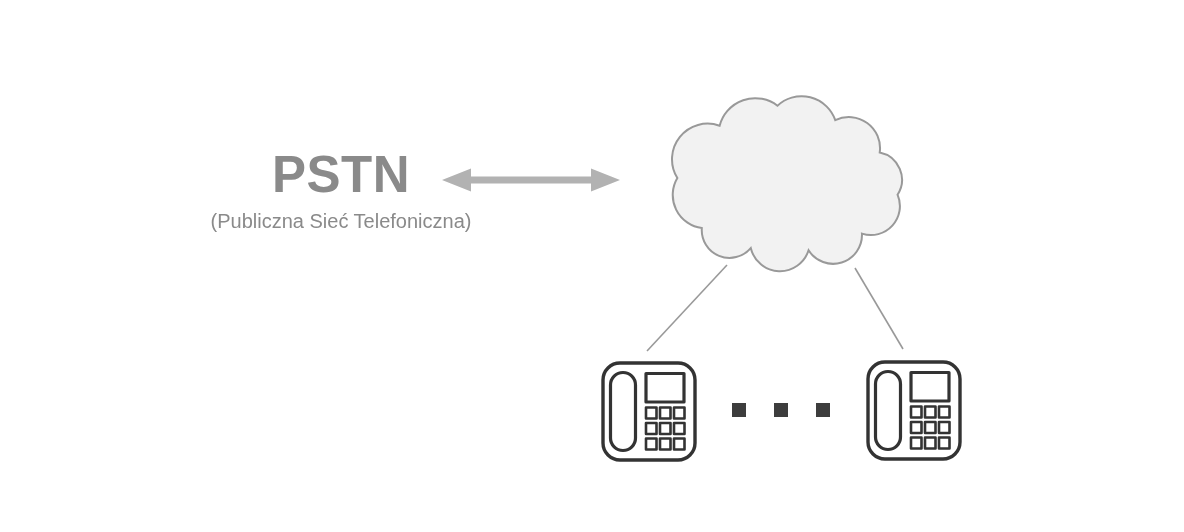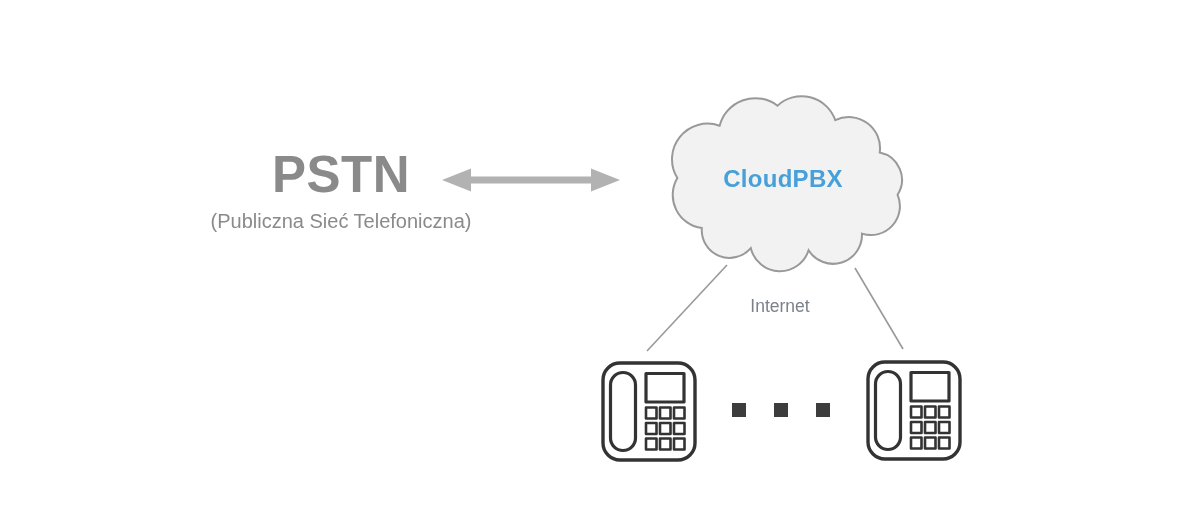--- a/index.html
+++ b/index.html
@@ -110,7 +110,6 @@
       A30,30 0 0 1 30,85 Z"></path>
   </svg>
 
-  <div class="cloud-label">CloudPBX</div>
 
   <svg class="line-left" viewBox="0 0 88 92">
     <line class="conn" x1="83" y1="3" x2="3" y2="89"></line>

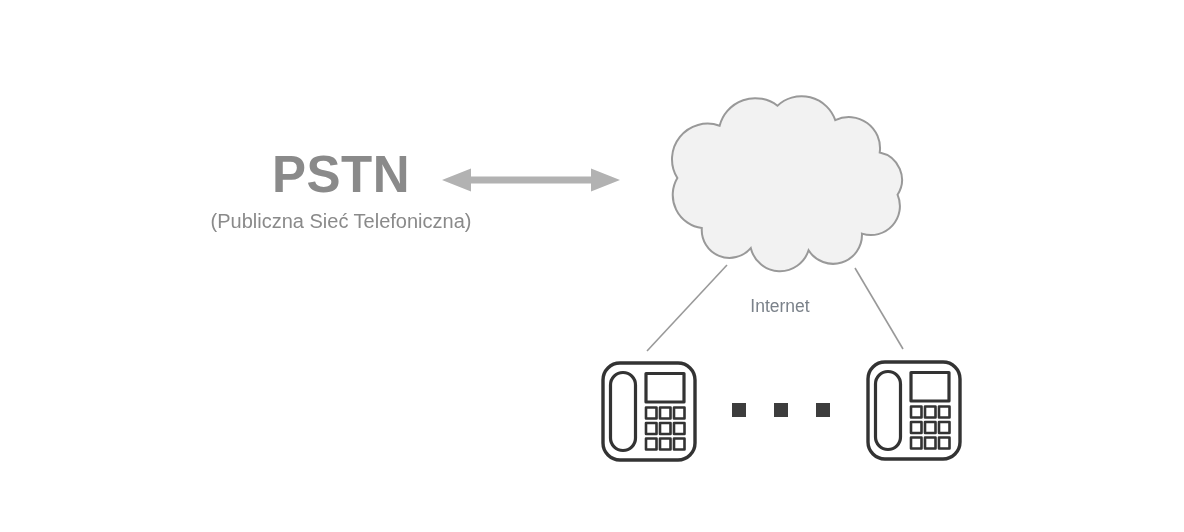--- a/index.html
+++ b/index.html
@@ -119,7 +119,6 @@
     <line class="conn" x1="3" y1="3" x2="51" y2="84"></line>
   </svg>
 
-  <div class="internet-label">Internet</div>
 
   <svg class="phone left" viewBox="0 0 96 101">
     <use href="#phone-sym"></use>

